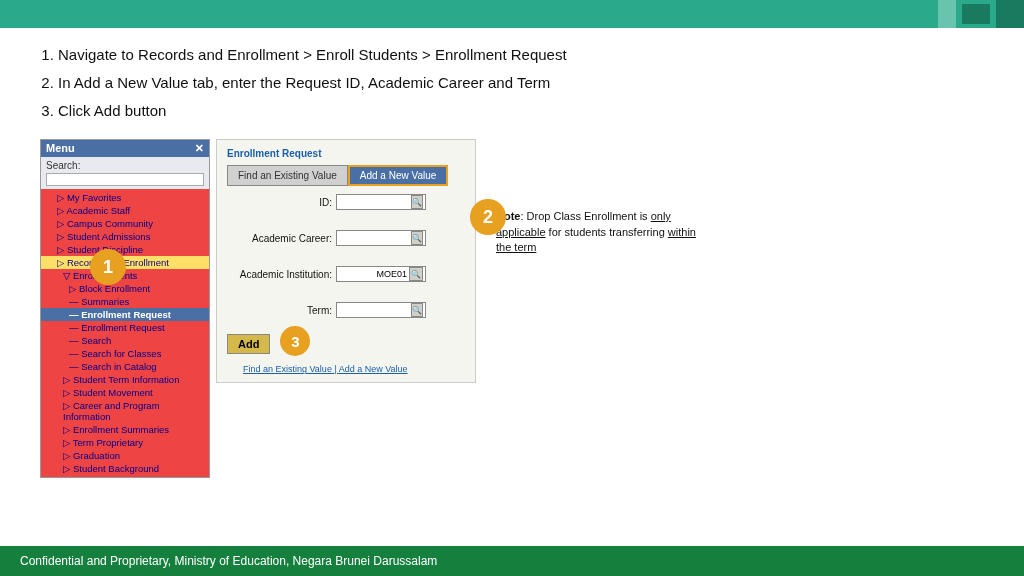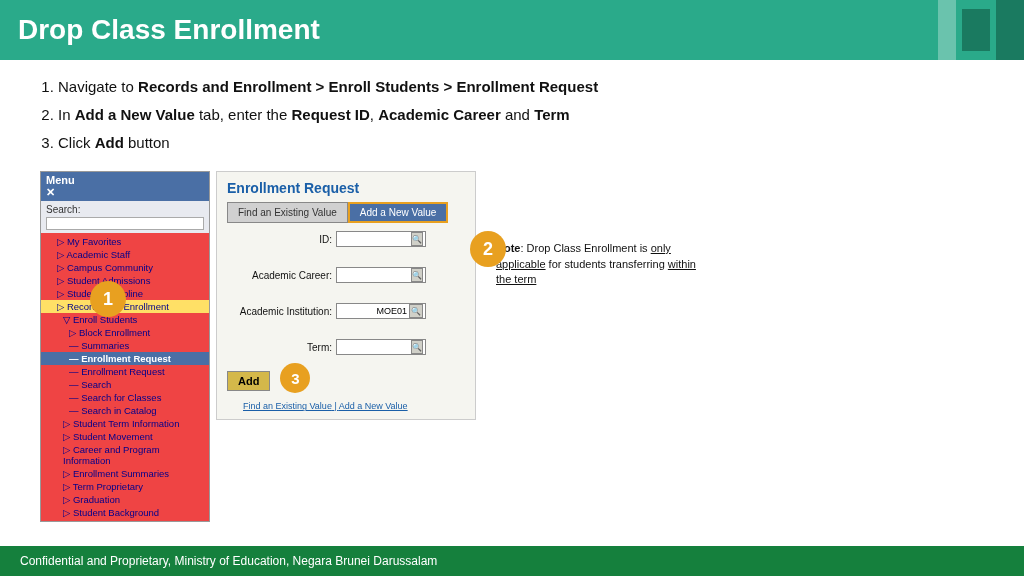--- a/index.html
+++ b/index.html
@@ -264,7 +264,6 @@
 <body>
 
 <div class="header">
-  <span class="header-title">Drop Class Enrollment</span>
   <div class="header-decoration">
     <div class="header-bar1"></div>
     <div class="header-bar2"></div>

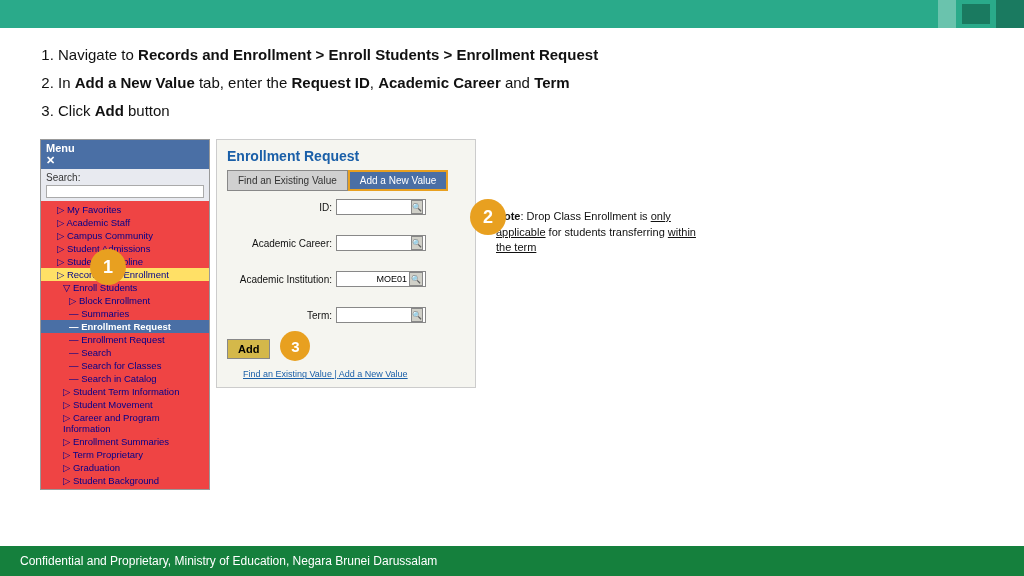--- a/index.html
+++ b/index.html
@@ -65,7 +65,7 @@
       line-height: 1.45;
     }
     .instructions li b {
-      font-weight: bold;
+      font-weight: normal;
     }
 
     

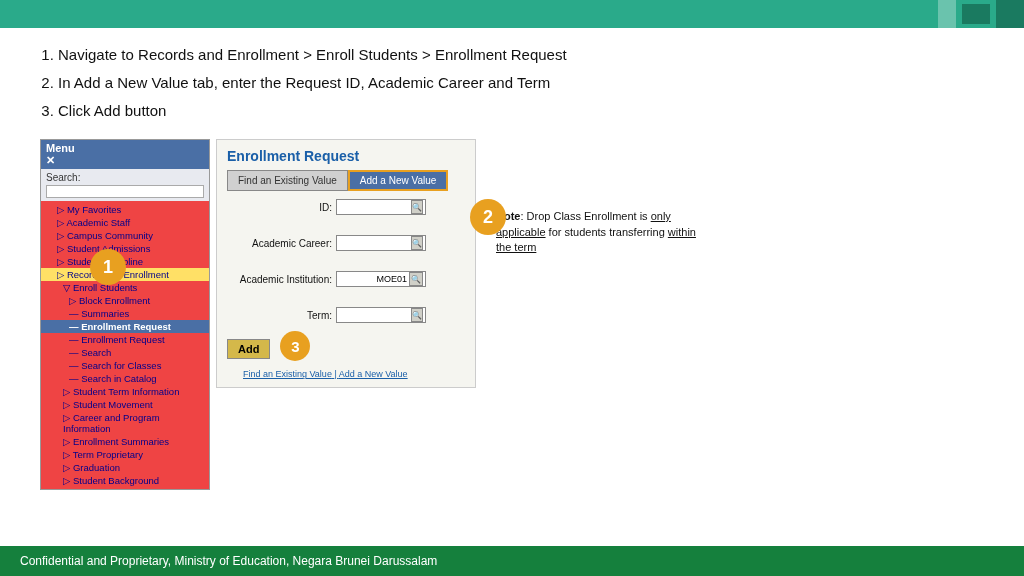--- a/index.html
+++ b/index.html
@@ -84,7 +84,6 @@
       padding: 2px 5px;
       display: flex;
       justify-content: space-between;
-      flex-direction: column;
     }
     .menu-search-row {
       padding: 3px 5px;

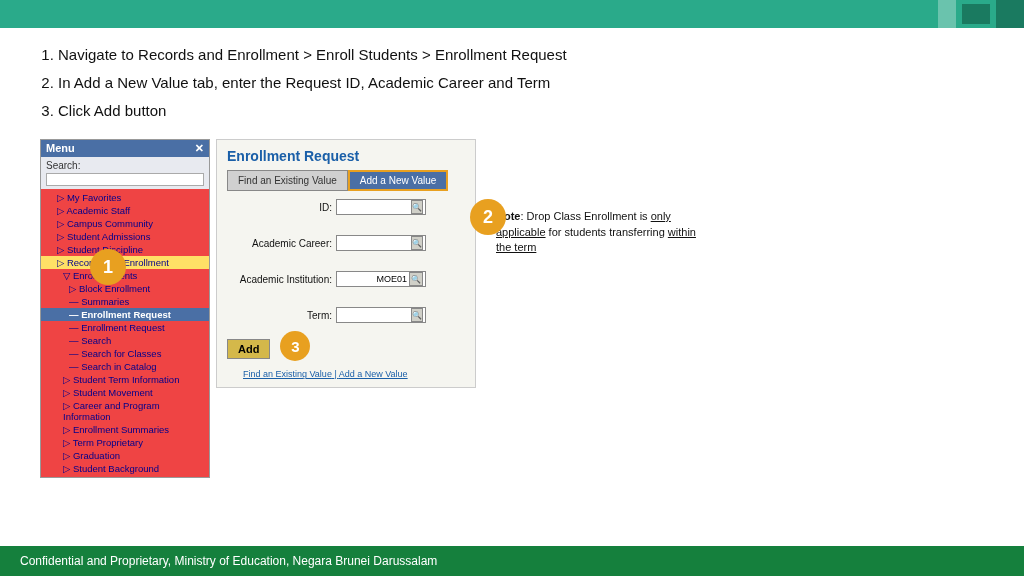--- a/index.html
+++ b/index.html
@@ -144,7 +144,7 @@
       position: relative;
     }
     .enrollment-title {
-      font-size: 14px;
+      font-size: 10px;
       font-weight: bold;
       color: #1a5fa8;
       margin-bottom: 6px;

